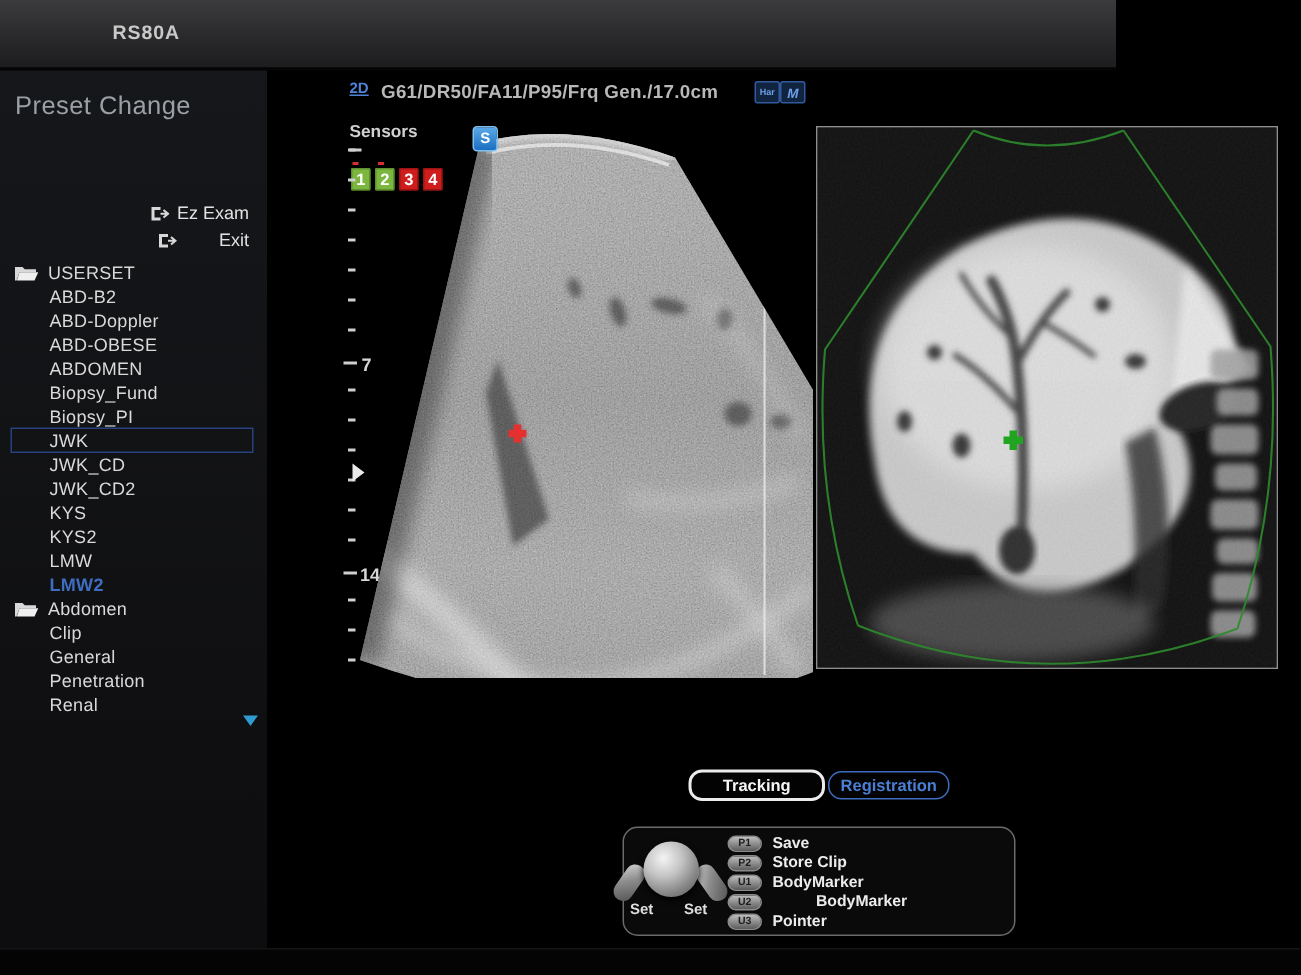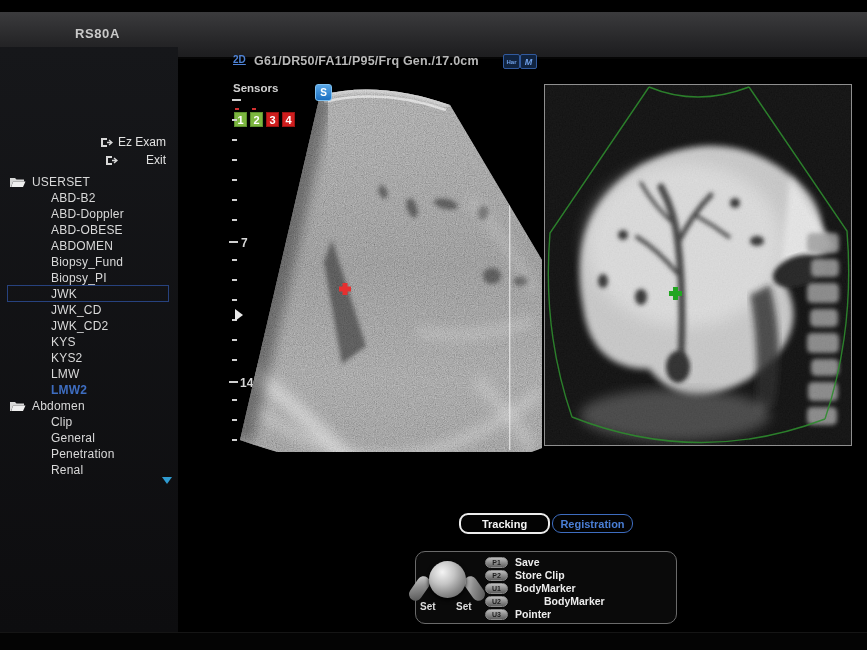--- a/index.html
+++ b/index.html
@@ -7,7 +7,7 @@
           font-family:"Liberation Sans",sans-serif;-webkit-font-smoothing:antialiased;}
   .abs{position:absolute;}
   
-  #topbar{left:0;top:0;width:867px;height:45px;background:linear-gradient(#3b3b3d,#252527 70%,#1d1d1f);border-bottom:2px solid #050505;margin-top:12px;}
+  #topbar{left:0;top:0;width:744px;height:45px;background:linear-gradient(#3b3b3d,#252527 70%,#1d1d1f);border-bottom:2px solid #050505;}
   #app-title{left:75px;top:14px;color:#c9c9c9;font-size:13px;font-weight:700;letter-spacing:.6px;}
   
   #sidebar{left:0;top:47px;width:178px;height:585px;background:linear-gradient(#16171a,#0d0d0f);}

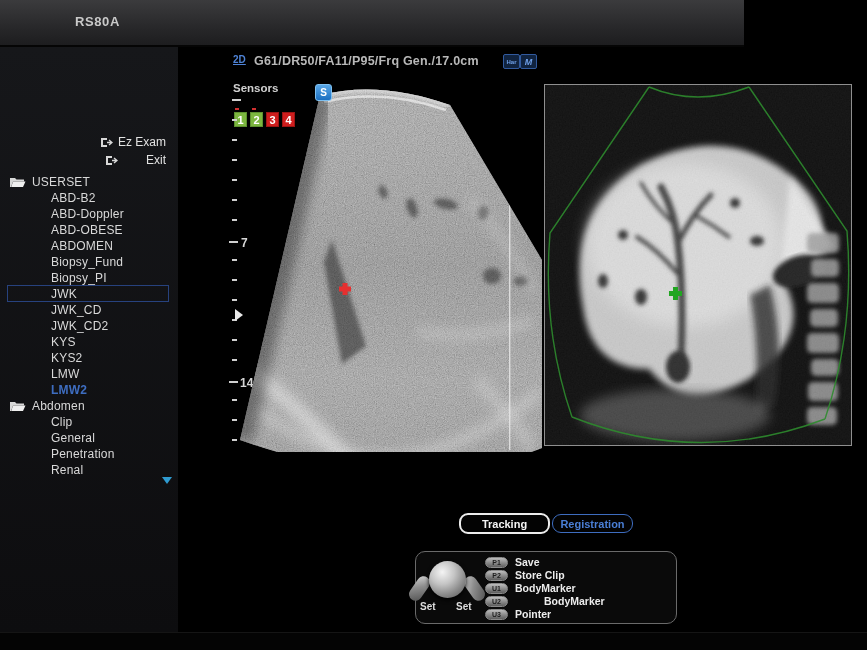--- a/index.html
+++ b/index.html
@@ -72,6 +72,7 @@
   </div>
 
   <div id="sidebar" class="abs">
+    <div id="preset-heading" class="abs">Preset Change</div>
 
     <div class="side-action" style="top:88px;">
       <svg class="exit-ic" viewBox="0 0 13 11">

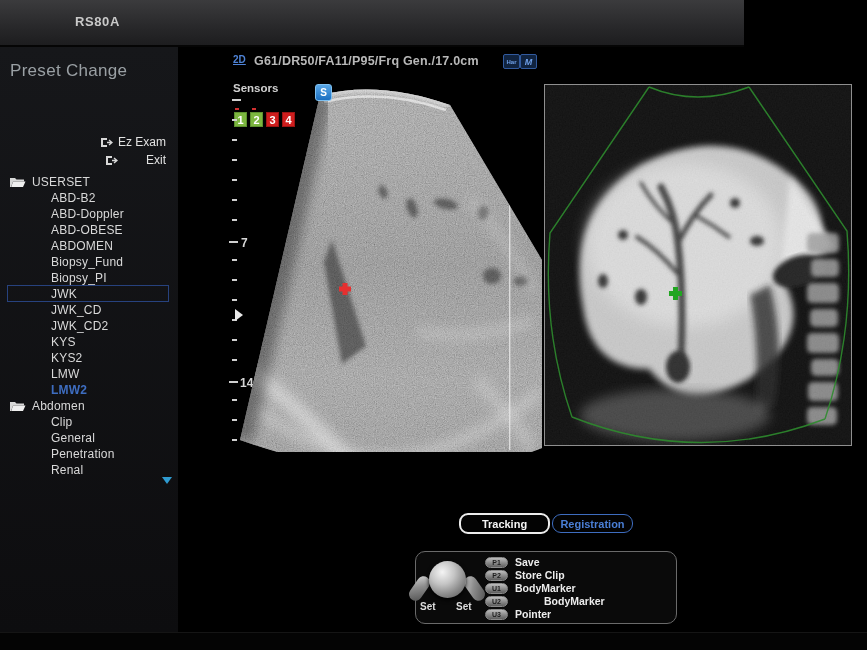--- a/index.html
+++ b/index.html
@@ -15,7 +15,7 @@
   .side-action{position:absolute;right:12px;display:flex;align-items:center;gap:5px;color:#e2e2e2;font-size:12px;cursor:pointer;}
   .exit-ic{width:13px;height:11px;display:inline-block;}
   .row{position:absolute;left:7px;width:160px;height:15px;display:flex;align-items:center;border:1px solid transparent;cursor:pointer;}
-  .row .lbl{margin-left:43px;color:#d9d9d9;font-size:12px;letter-spacing:.2px;white-space:nowrap;}
+  .row .lbl{margin-left:25px;color:#d9d9d9;font-size:12px;letter-spacing:.2px;white-space:nowrap;}
   .row.folder .lbl{margin-left:6px;}
   .row.selected{border-color:#27427e;}
   .row.blue .lbl{color:#3e6dc0;font-weight:700;}

